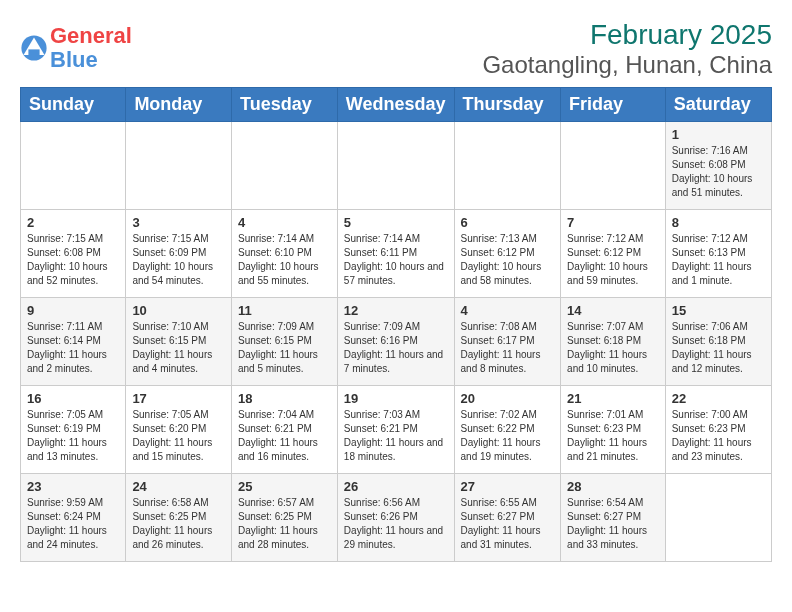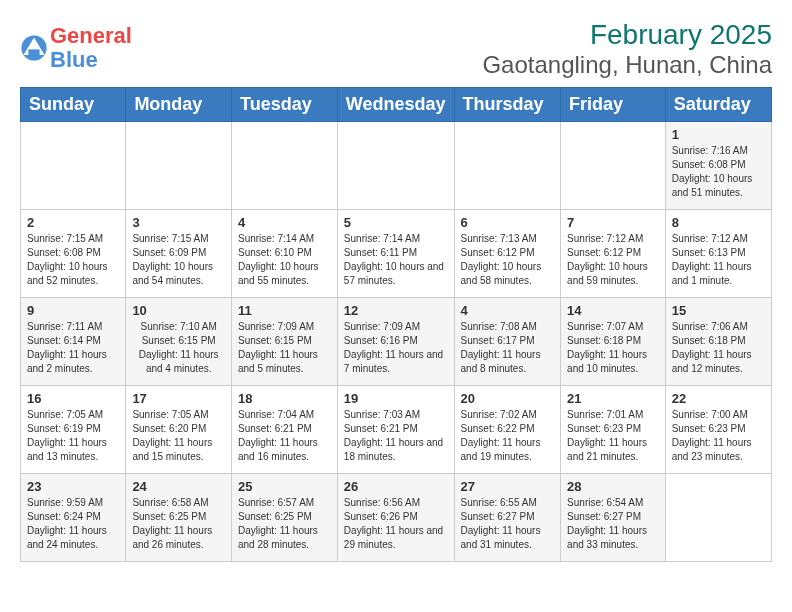--- a/index.html
+++ b/index.html
@@ -193,7 +193,7 @@
         </td>
         <td>
           <span class="day-number">10</span>
-          <div class="day-info" style="white-space: pre-line; text-align: center;">Sunrise: 7:10 AM
+          <div class="day-info" style="white-space: pre-line;">Sunrise: 7:10 AM
 Sunset: 6:15 PM
 Daylight: 11 hours and 4 minutes.</div>
         </td>

